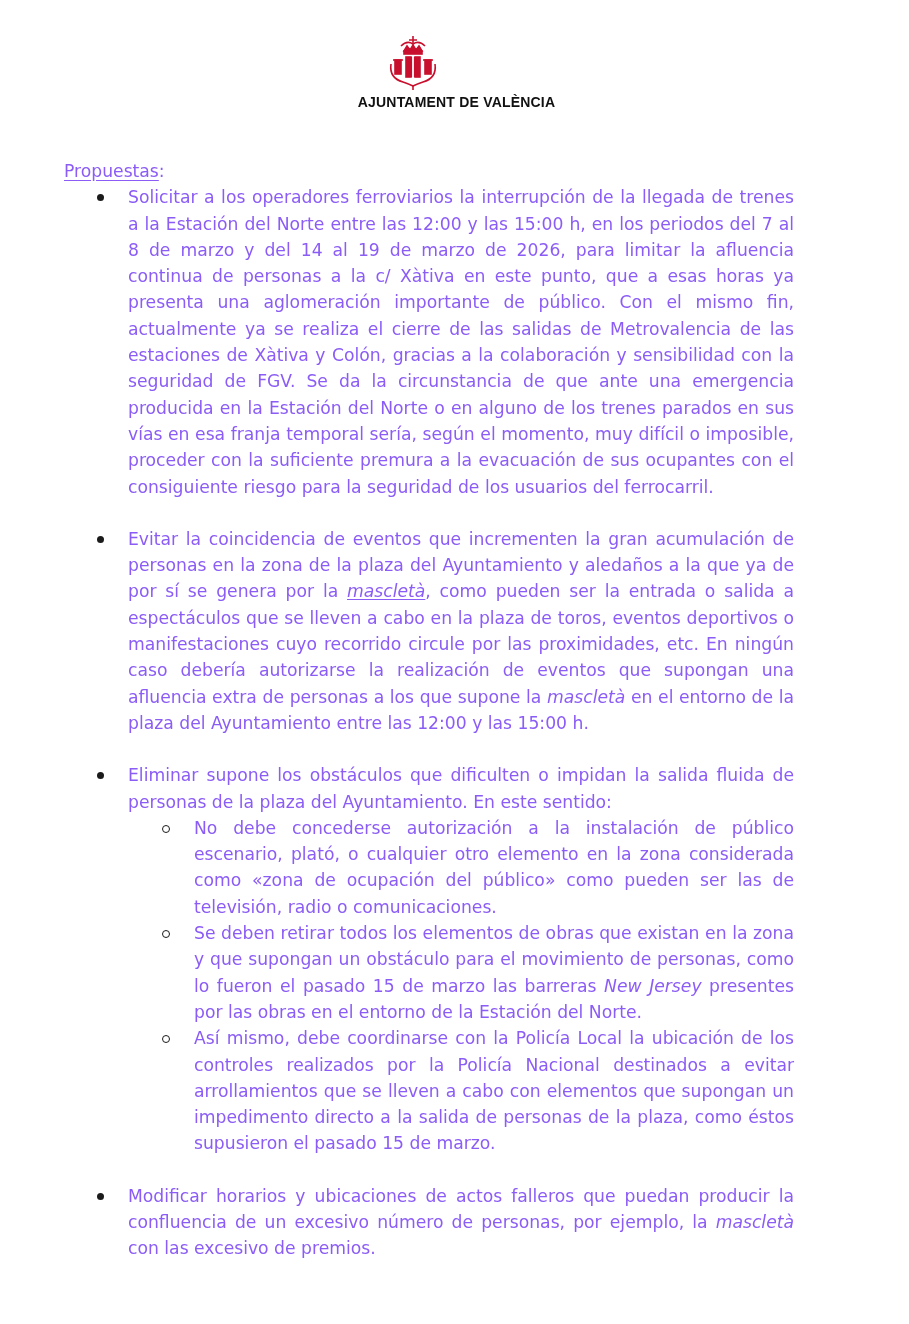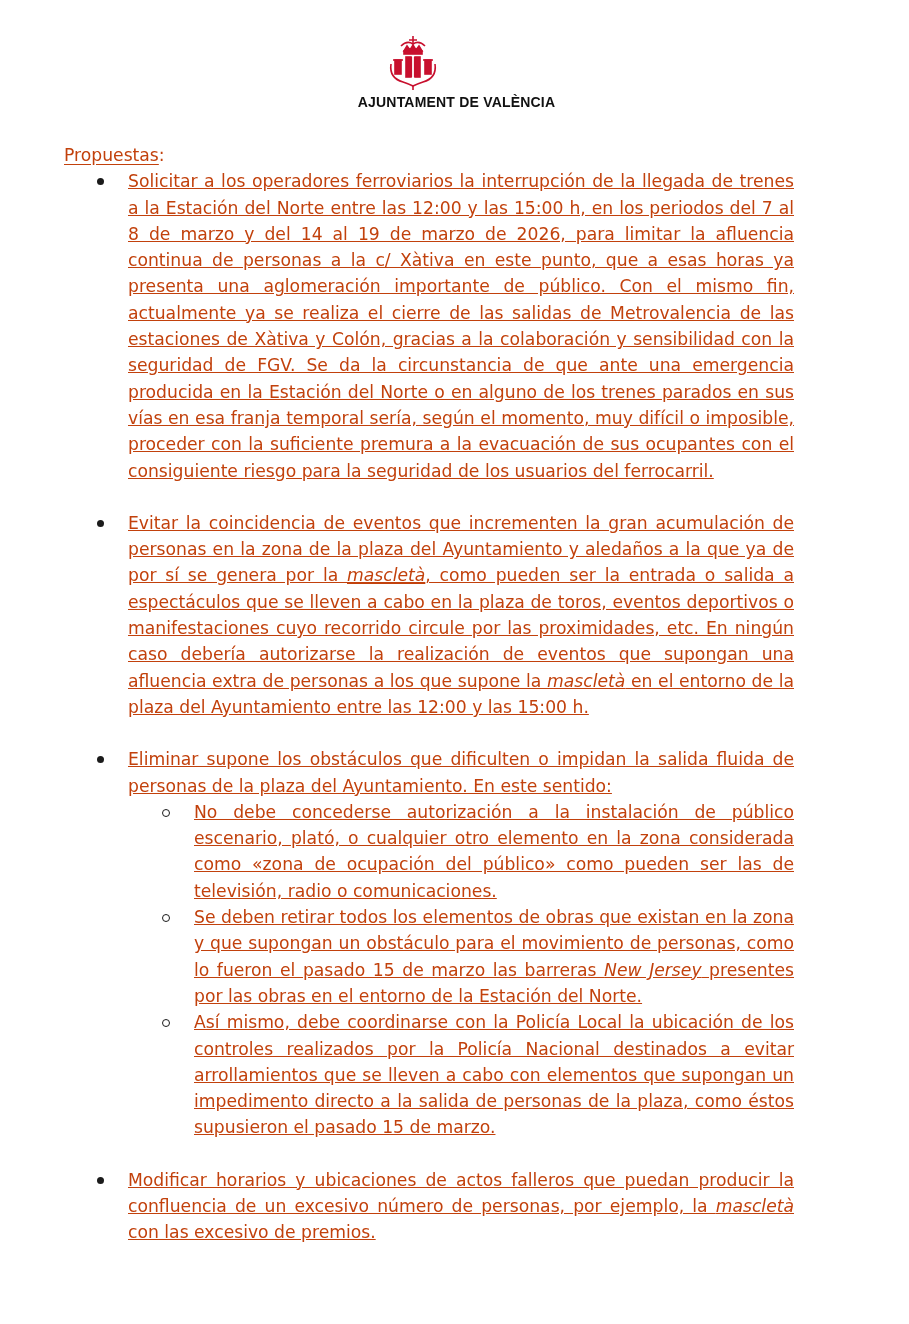--- a/index.html
+++ b/index.html
@@ -10,9 +10,9 @@
   .org-name { position: absolute; left: 0; width: 909px; top: 94px; text-align: center;
               font-family: "Liberation Sans", sans-serif; font-weight: bold; font-size: 14px;
               letter-spacing: 0.2px; color: #111; padding-left: 4px; box-sizing: border-box; }
-  .content { position: absolute; left: 64px; top: 142px; width: 730px;
+  .content { position: absolute; left: 64px; top: 158px; width: 730px;
              font-family: "DejaVu Sans", "Liberation Sans", sans-serif; font-size: 17.2px;
-             line-height: 26.3px; color: #c2410c; }
+             line-height: 26.3px; color: #8b5cf6; }
   .section-title { text-decoration: underline; text-underline-offset: 3px; margin: 0; }
   .section-title .colon { text-decoration: none; display: inline-block; }
   ul.main { list-style: none; margin: 0; padding: 0; text-decoration: underline; }

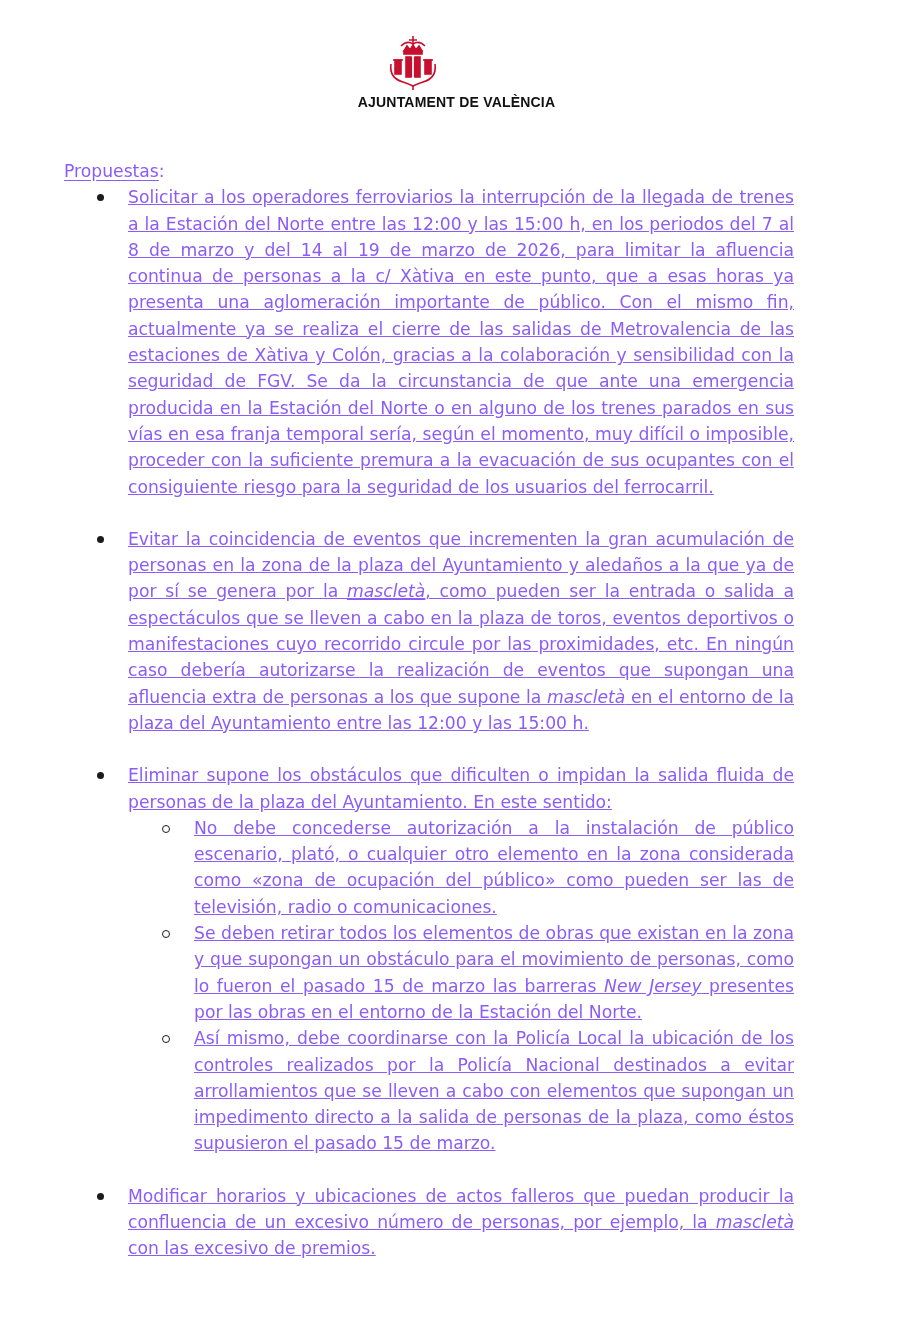--- a/index.html
+++ b/index.html
@@ -15,7 +15,7 @@
              line-height: 26.3px; color: #8b5cf6; }
   .section-title { text-decoration: underline; text-underline-offset: 3px; margin: 0; }
   .section-title .colon { text-decoration: none; display: inline-block; }
-  ul.main { list-style: none; margin: 0; padding: 0; text-decoration: underline; }
+  ul.main { list-style: none; margin: 0; padding: 0; }
   ul.main > li { position: relative; padding-left: 64px; text-align: justify; }
   ul.main > li + li { margin-top: 26px; }
   .bullet { position: absolute; left: 33px; top: 0; width: 8px; height: 26px; }

